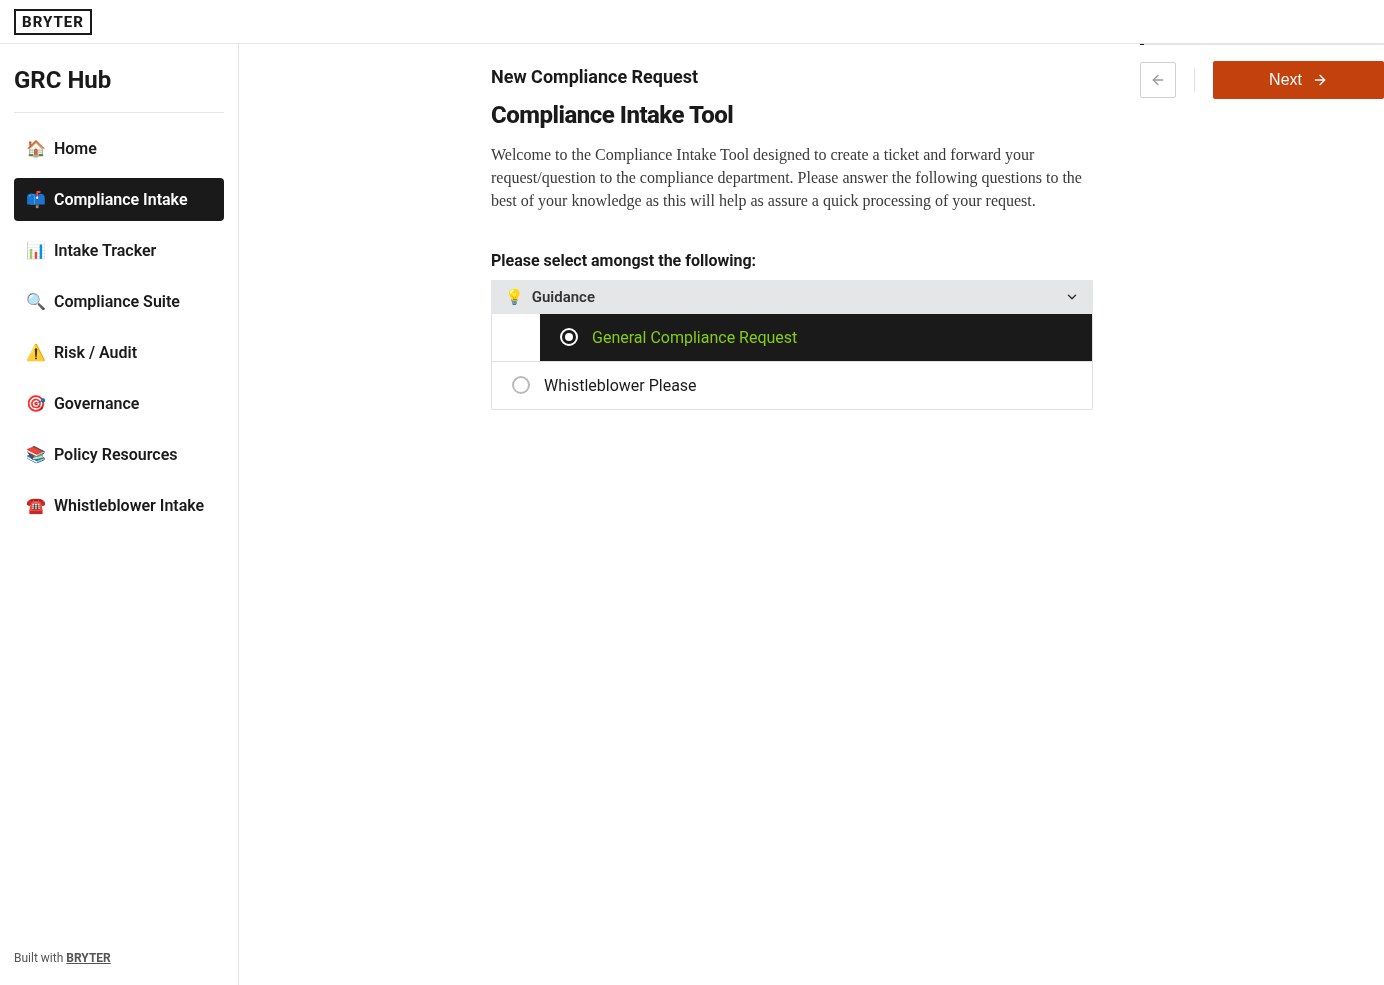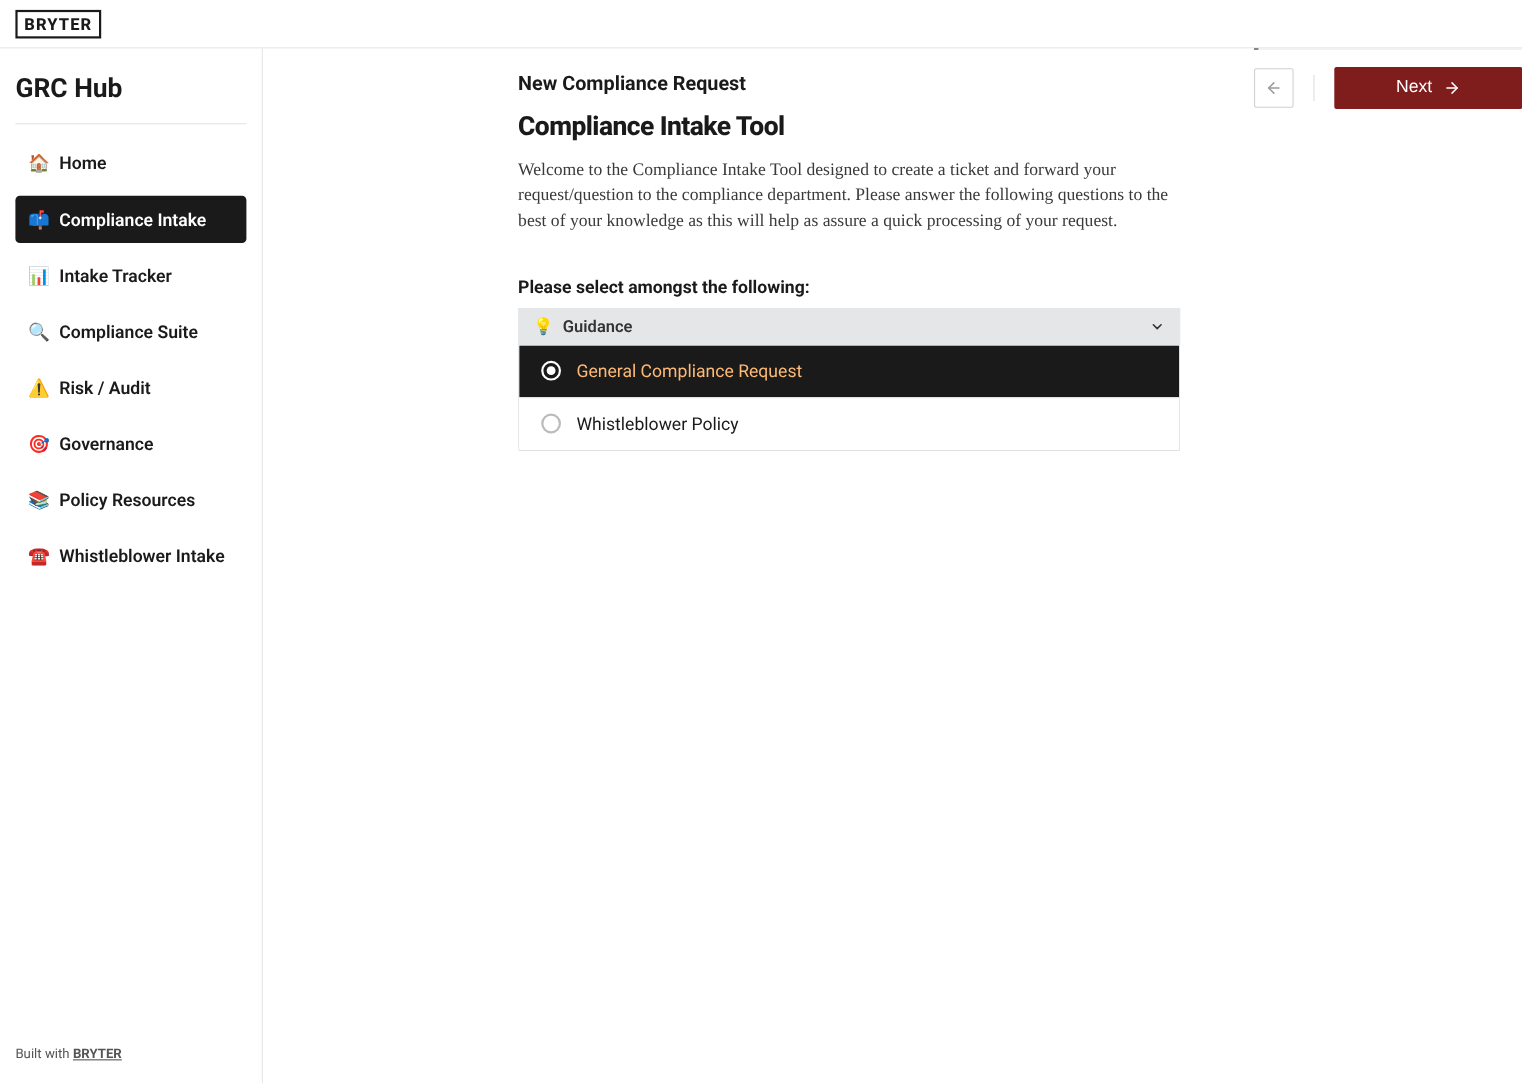--- a/index.html
+++ b/index.html
@@ -33,6 +33,7 @@
     .layout {
       display: flex;
       height: calc(100% - 44px);
+      gap: 20px;
     }
     .sidebar {
       width: 239px;

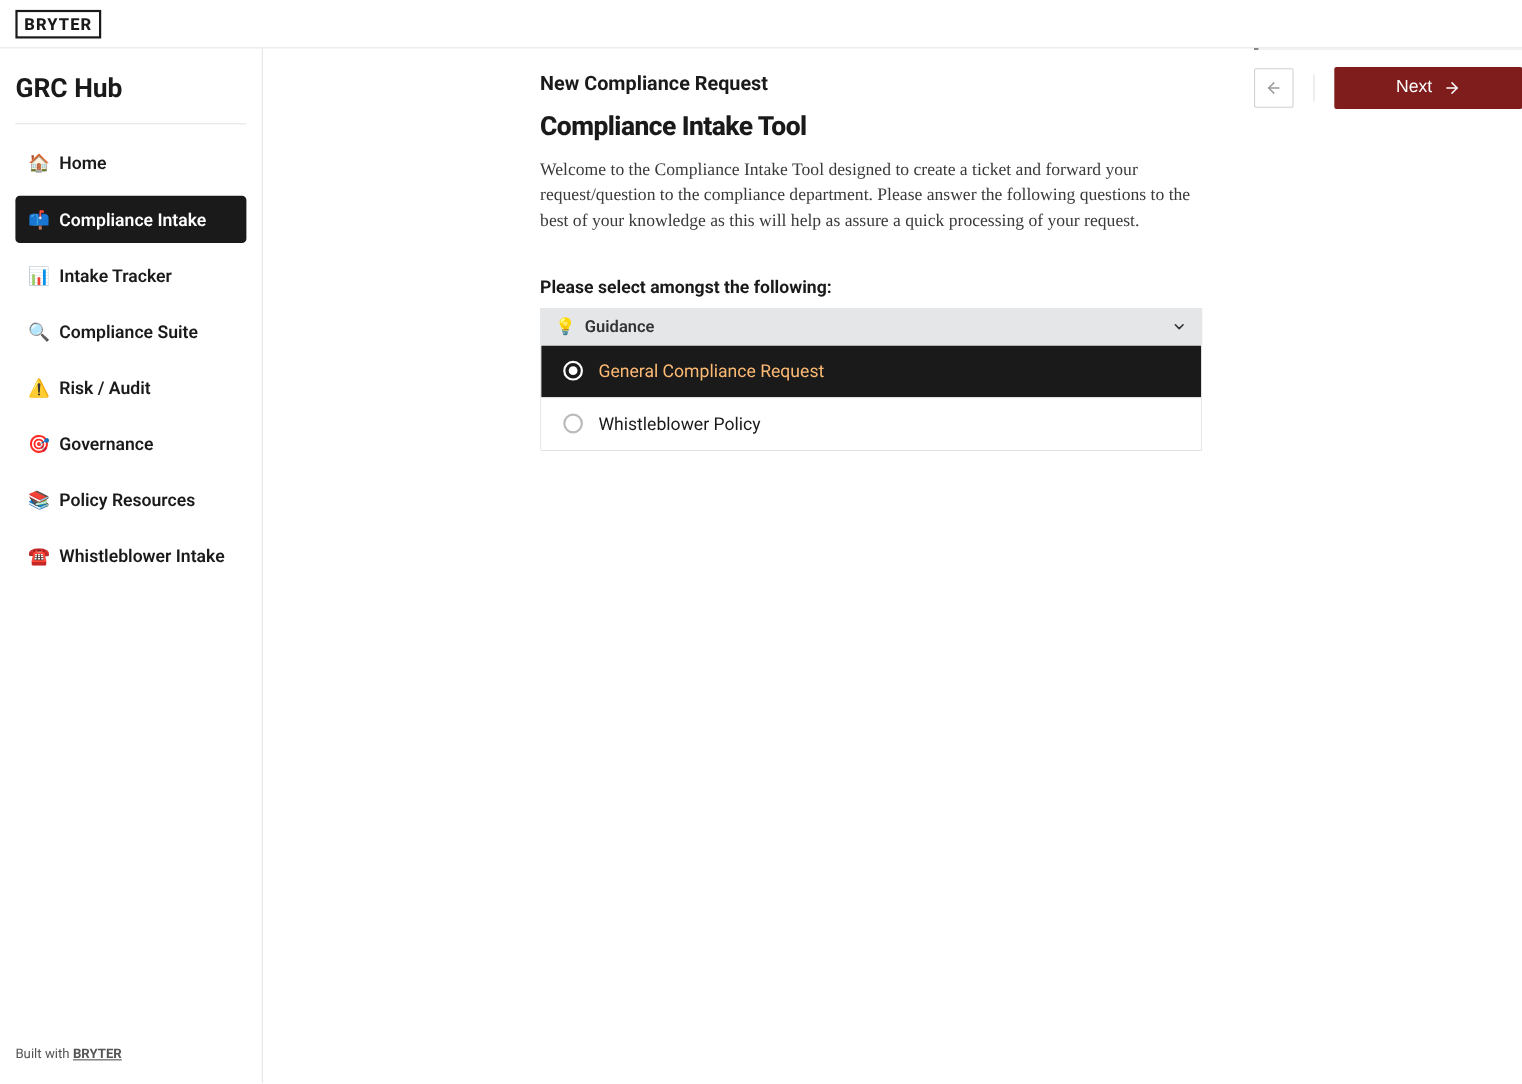--- a/index.html
+++ b/index.html
@@ -219,7 +219,7 @@
       background: #e0e0e0;
     }
     .next-btn {
-      background: #7f1d1d;
+      background: #c2410c;
       color: #fff;
       border: none;
       padding: 10px 56px;

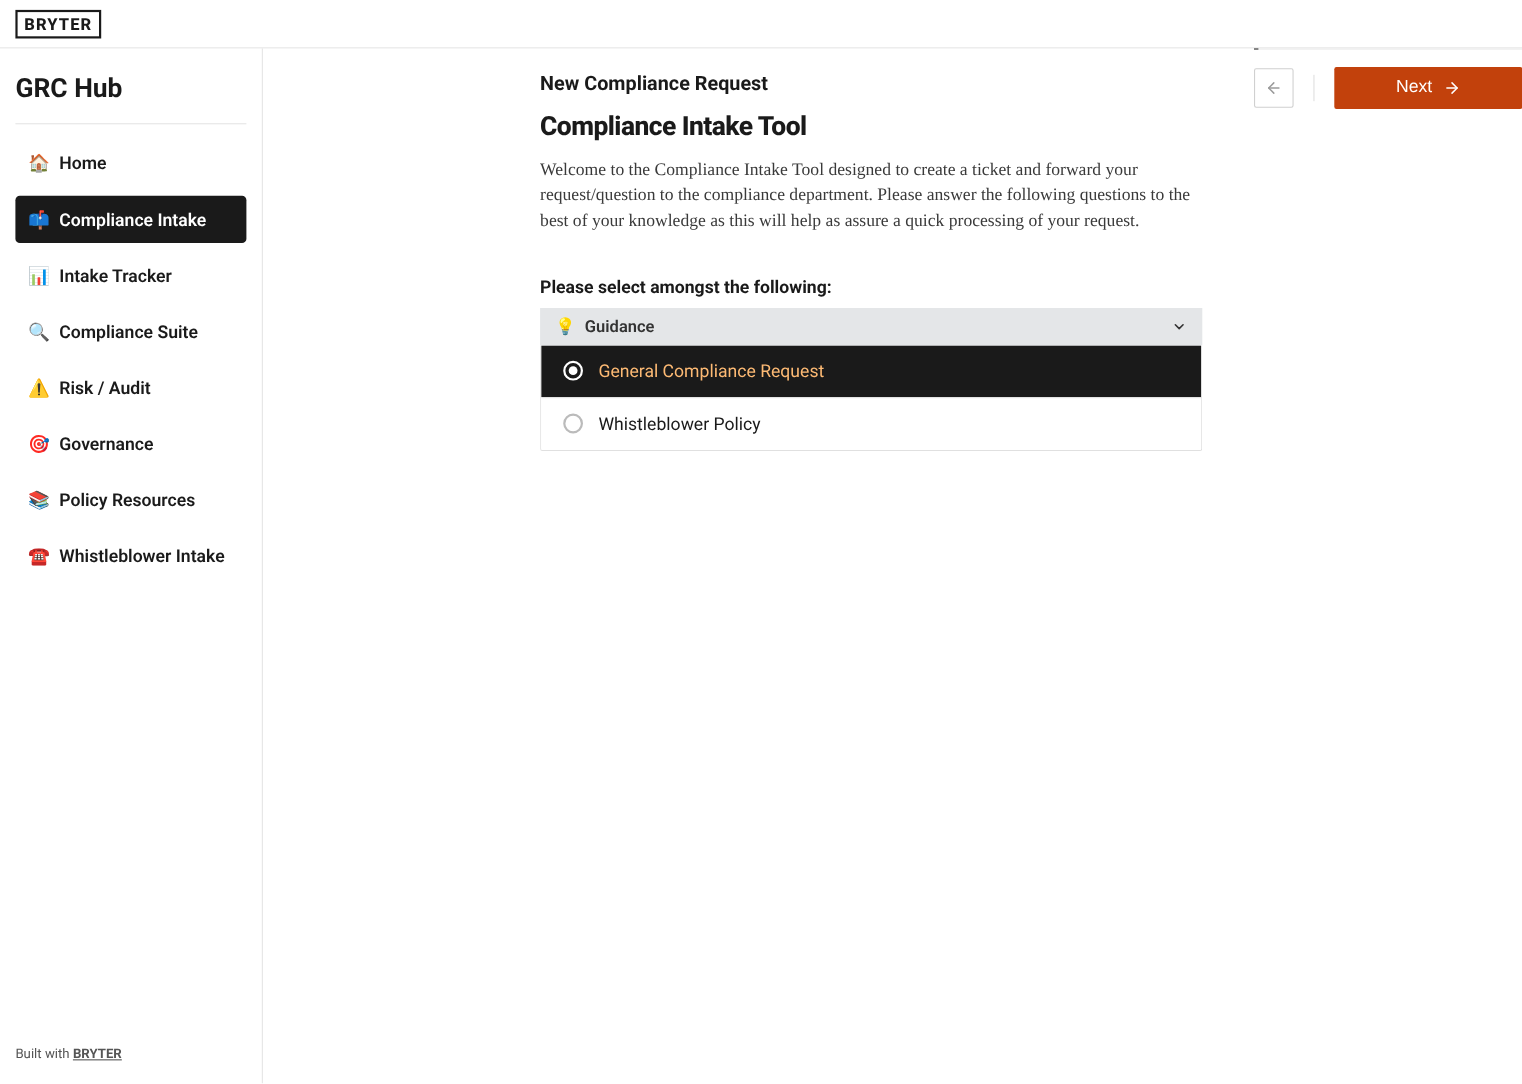--- a/index.html
+++ b/index.html
@@ -159,7 +159,8 @@
     }
     .option.selected {
       background: #1a1a1a;
-      color: #fdba74;
+      color: #84cc16;
+      margin-left: 48px;
     }
     .radio {
       width: 18px;

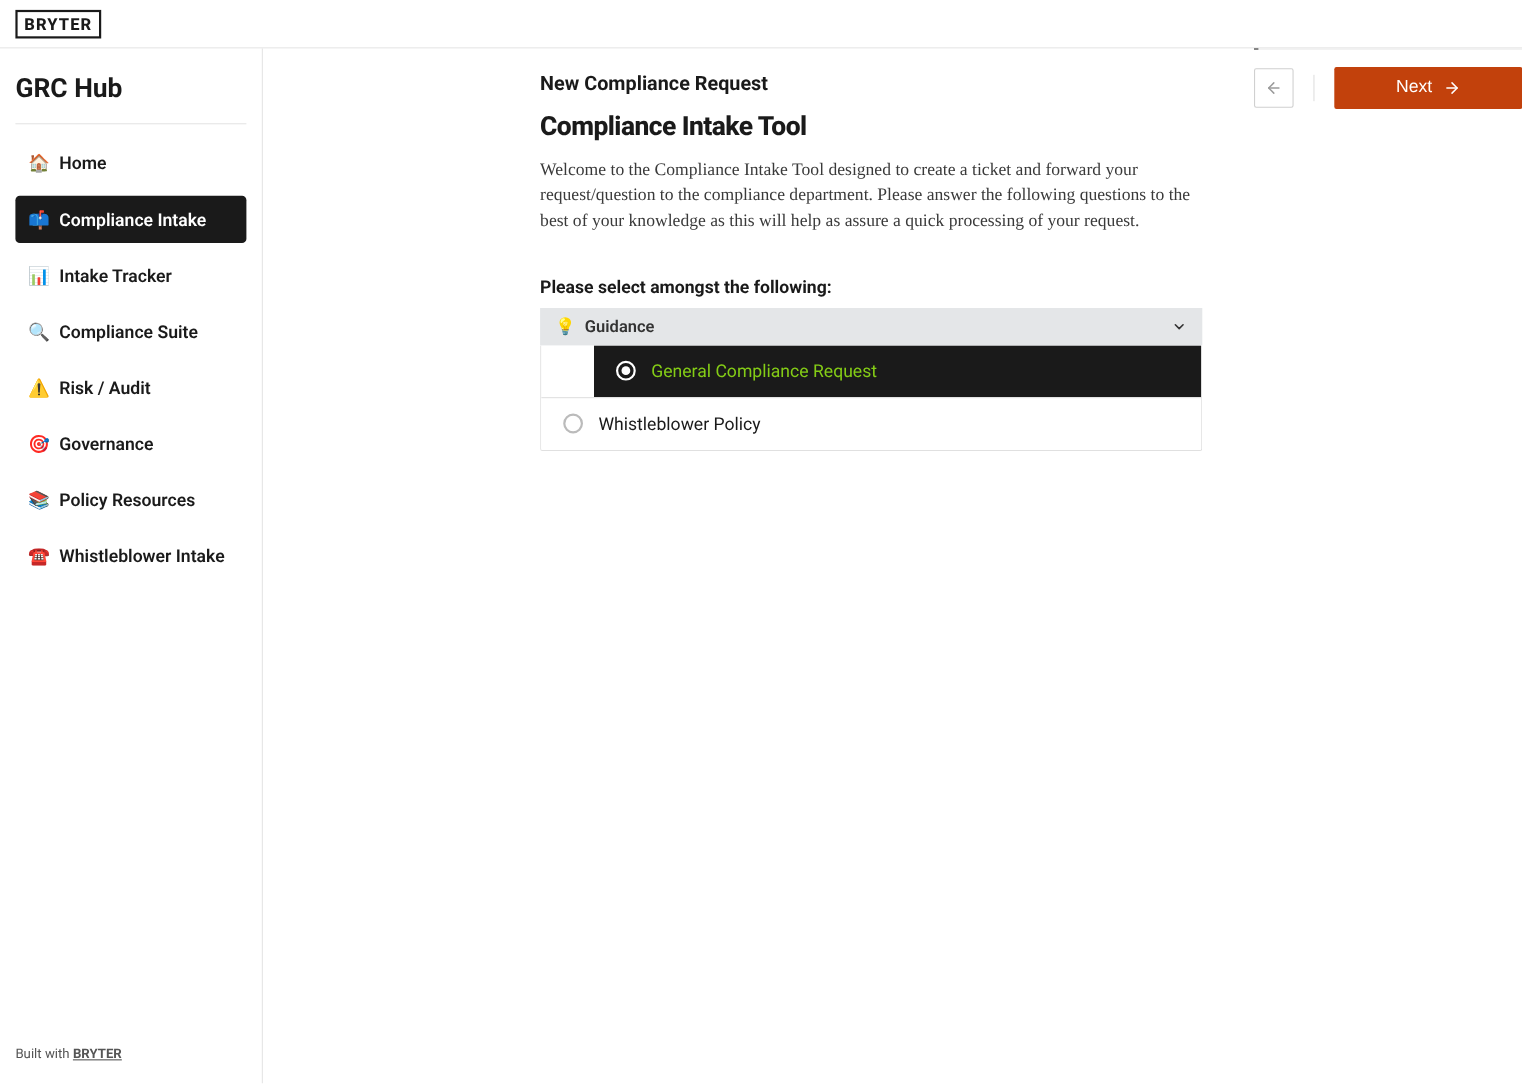--- a/index.html
+++ b/index.html
@@ -313,7 +313,7 @@
               <span class="radio">
                 <span class="dot"></span>
               </span>
-              <span>Whistleblower Policy</span>
+              <span>Whistleblower Please</span>
             </div>
           </div>
       </div>

